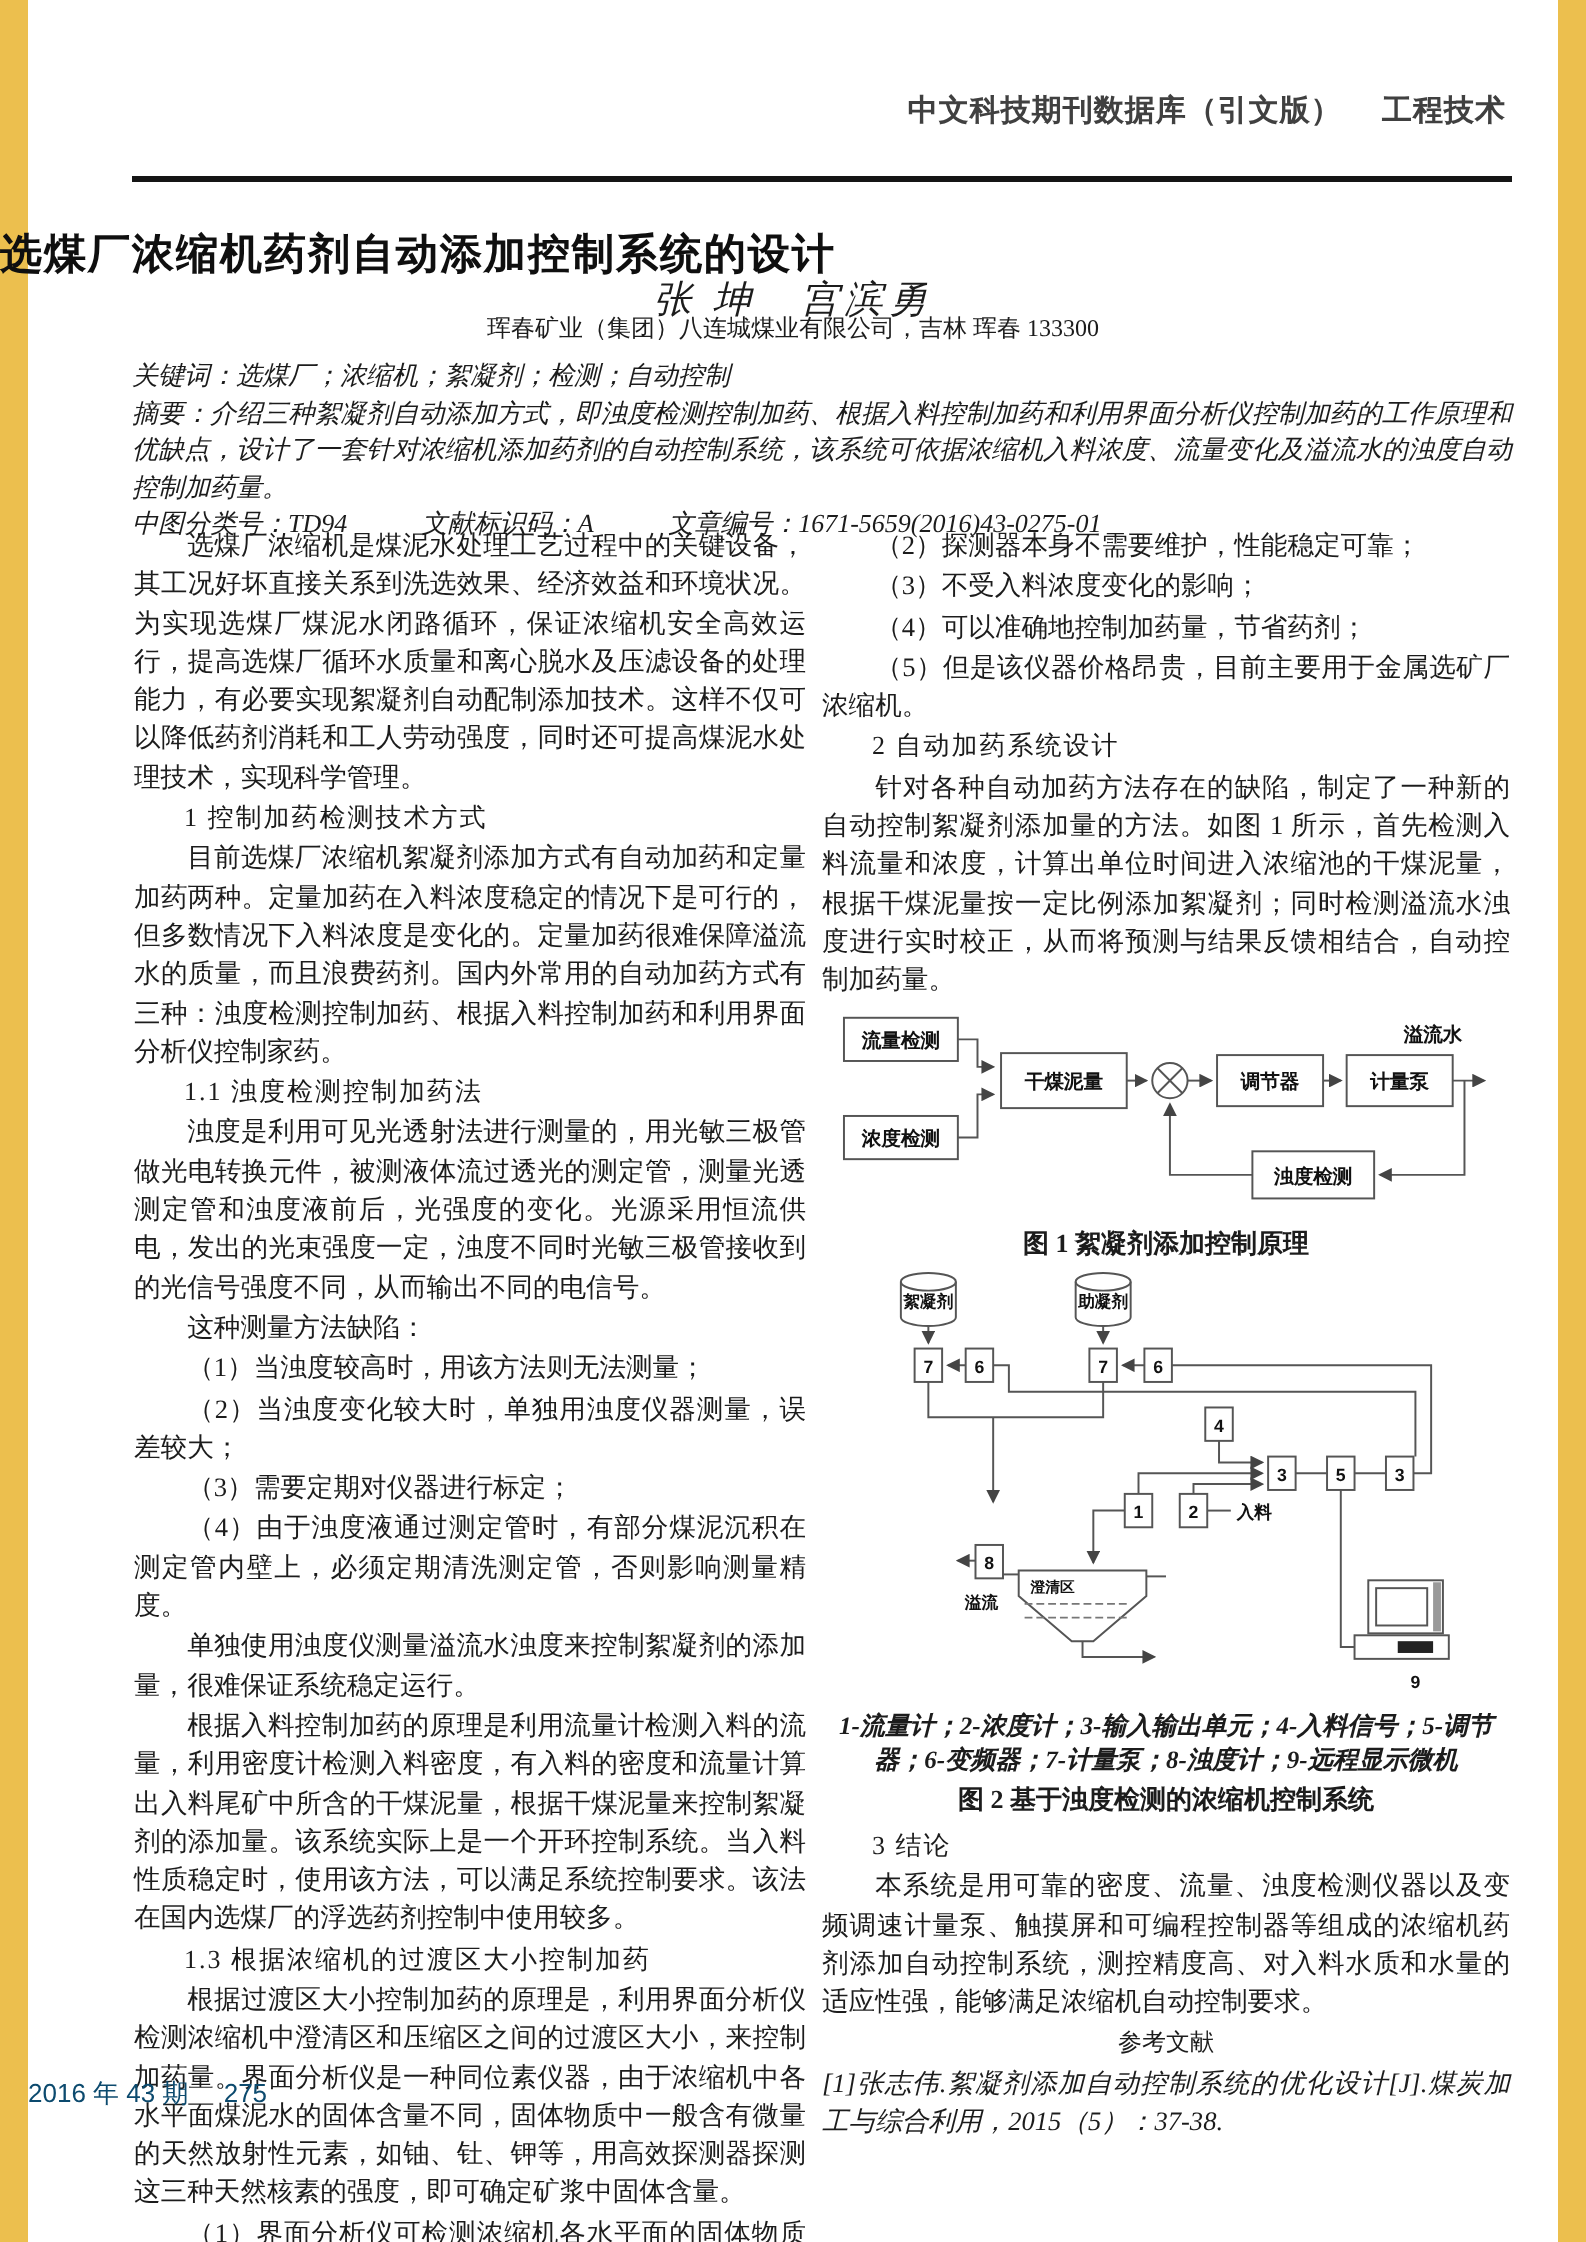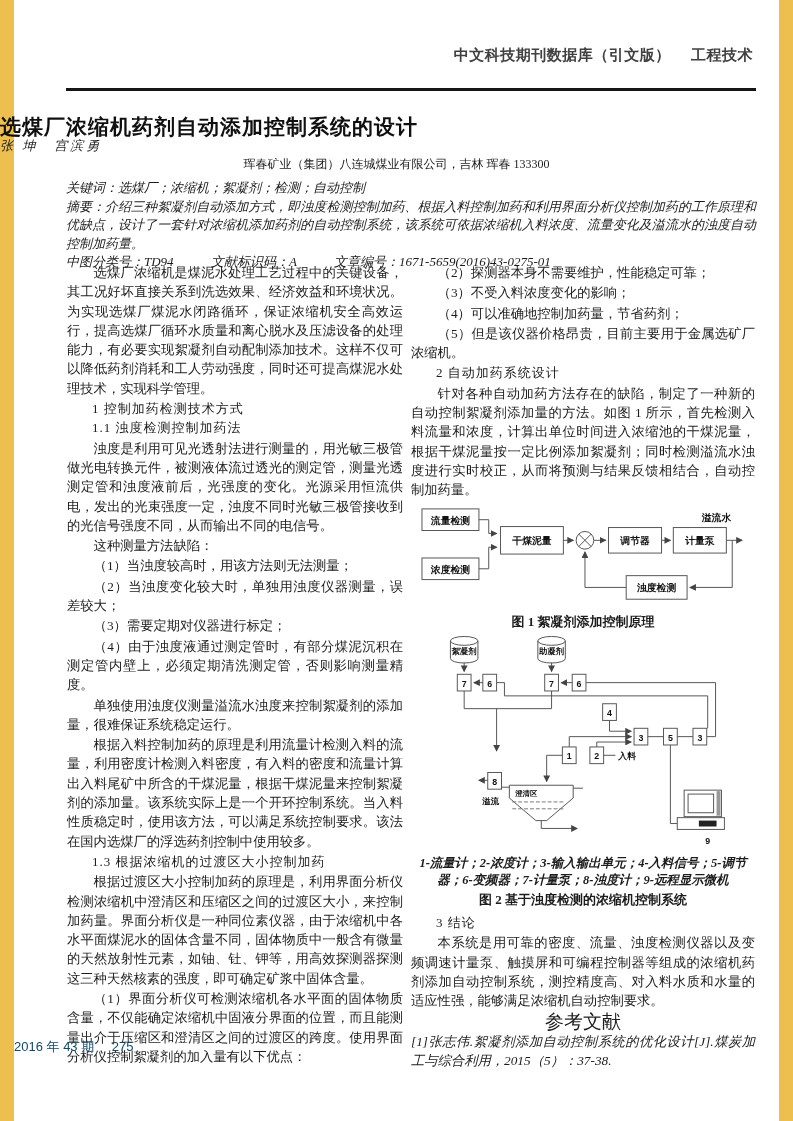--- a/index.html
+++ b/index.html
@@ -13,8 +13,8 @@
   .header-rule{position:absolute;left:66px;top:88px;width:690px;height:3px;background:#151515;}
   .paper-title{position:absolute;top:113px;left:0;width:100%;text-align:left;
         font-size:21px;font-weight:bold;letter-spacing:1px;color:#0f0f0f;}
-  .authors{position:absolute;top:137px;left:0;width:100%;
-        font-size:13px;font-style:italic;letter-spacing:3px;}
+  .authors{position:absolute;top:137px;left:0;width:100%;text-align:center;
+        font-size:19px;font-style:italic;letter-spacing:3px;}
   .affiliation{position:absolute;top:156px;left:0;width:100%;text-align:center;
         font-size:12px;}
   .meta-block{position:absolute;left:66px;top:179px;width:690px;font-size:13px;

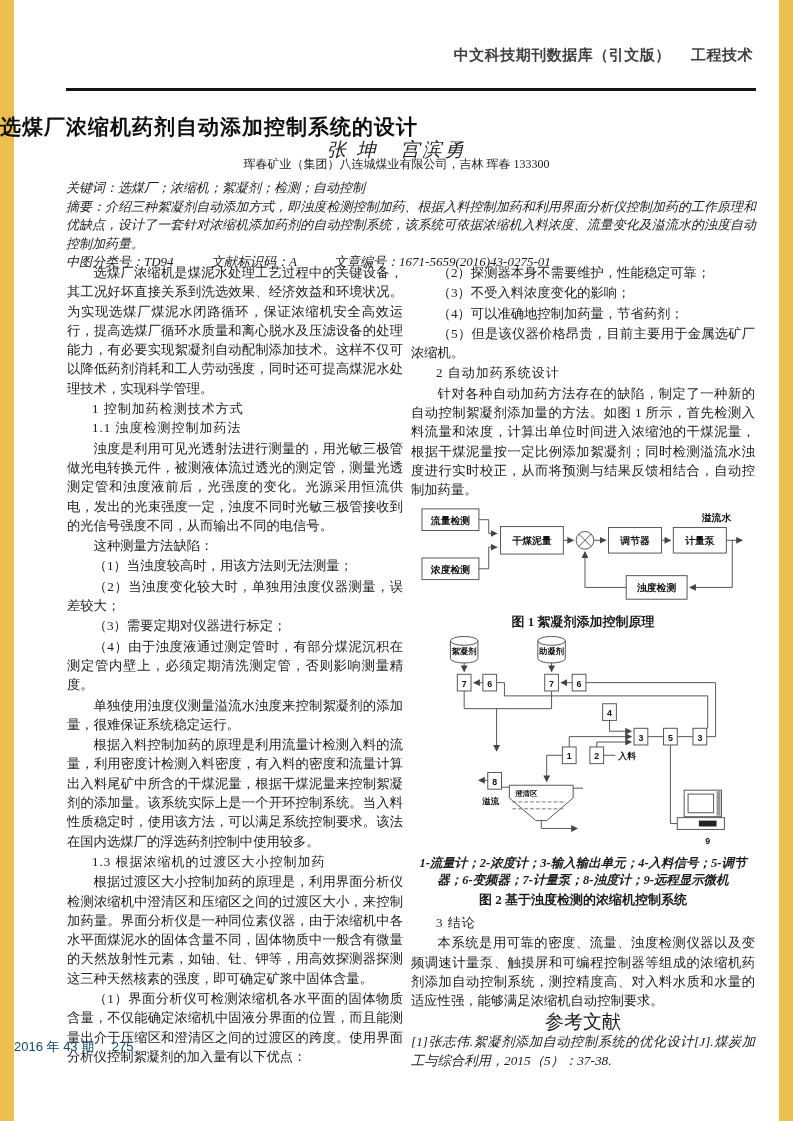--- a/index.html
+++ b/index.html
@@ -70,6 +70,7 @@
   <div class="col col-left">
     <p>选煤厂浓缩机是煤泥水处理工艺过程中的关键设备，其工况好坏直接关系到洗选效果、经济效益和环境状况。为实现选煤厂煤泥水闭路循环，保证浓缩机安全高效运行，提高选煤厂循环水质量和离心脱水及压滤设备的处理能力，有必要实现絮凝剂自动配制添加技术。这样不仅可以降低药剂消耗和工人劳动强度，同时还可提高煤泥水处理技术，实现科学管理。</p>
     <h3>1  控制加药检测技术方式</h3>
+    <p>目前选煤厂浓缩机絮凝剂添加方式有自动加药和定量加药两种。定量加药在入料浓度稳定的情况下是可行的，但多数情况下入料浓度是变化的。定量加药很难保障溢流水的质量，而且浪费药剂。国内外常用的自动加药方式有三种：浊度检测控制加药、根据入料控制加药和利用界面分析仪控制家药。</p>
     <h3>1.1  浊度检测控制加药法</h3>
     <p>浊度是利用可见光透射法进行测量的，用光敏三极管做光电转换元件，被测液体流过透光的测定管，测量光透测定管和浊度液前后，光强度的变化。光源采用恒流供电，发出的光束强度一定，浊度不同时光敏三极管接收到的光信号强度不同，从而输出不同的电信号。</p>
     <p>这种测量方法缺陷：</p>

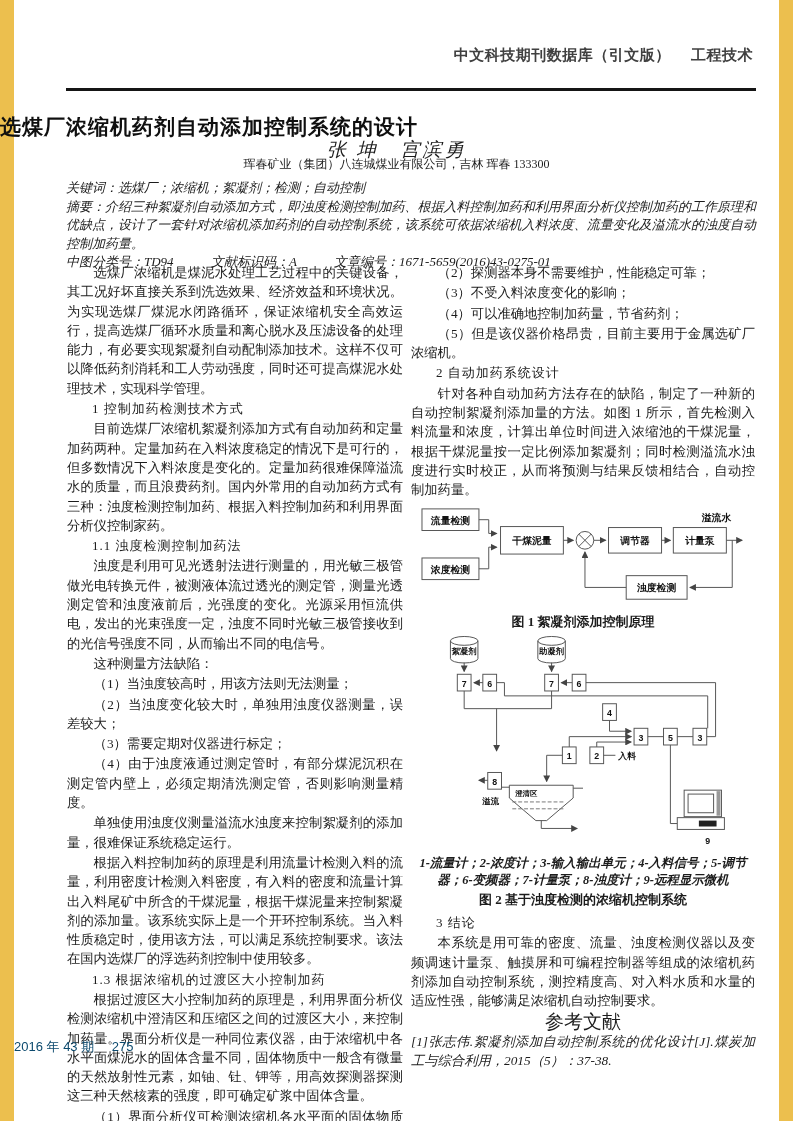--- a/index.html
+++ b/index.html
@@ -31,7 +31,7 @@
   .fig-caption{font-size:13px;font-weight:bold;text-align:center;text-indent:0 !important;margin:1px 0 4px !important;}
   .fig-legend{font-size:12.5px;font-weight:bold;font-style:italic;text-align:center;text-indent:0 !important;
         line-height:17px;margin:2px 6px 1px !important;}
-  .refs-heading{text-align:center;text-indent:0 !important;font-size:19px;margin:1px 0 !important;}
+  .refs-heading{text-align:center;text-indent:0 !important;font-size:12px;margin:1px 0 !important;}
   .ref-item{font-style:italic;text-indent:0 !important;}
   .page-footer{position:absolute;top:1038px;left:0;width:714px;text-align:left;
         font-size:13px;font-family:"Liberation Sans","DejaVu Sans",sans-serif;color:#0c4a6e;}

